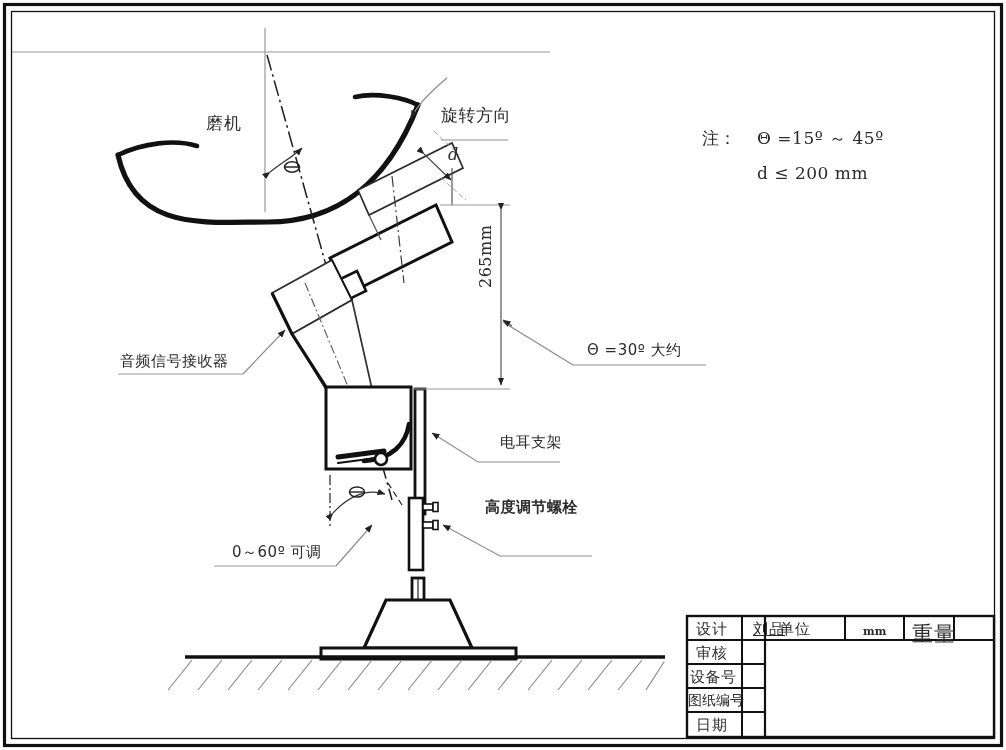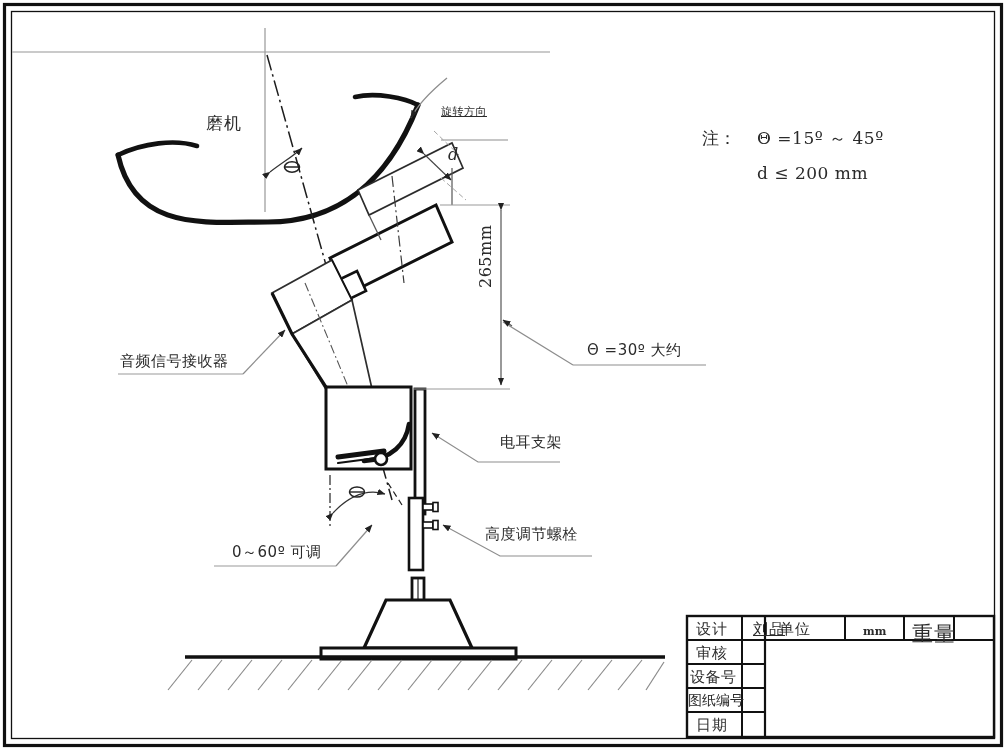--- a/index.html
+++ b/index.html
@@ -222,7 +222,7 @@
 
   <div class="lbl cn" style="left:206px;top:112px;font-size:17px;letter-spacing:1px;">磨机</div>
 
-  <div class="lbl cn" style="left:441px;top:104px;font-size:11px;letter-spacing:0.5px;text-decoration:underline;">旋转方向</div>
+  <div class="lbl cn" style="left:441px;top:104px;font-size:17px;letter-spacing:0.5px;">旋转方向</div>
 
   <div class="lbl ser" style="left:448px;top:145px;font-size:16px;font-style:italic;">d</div>
 

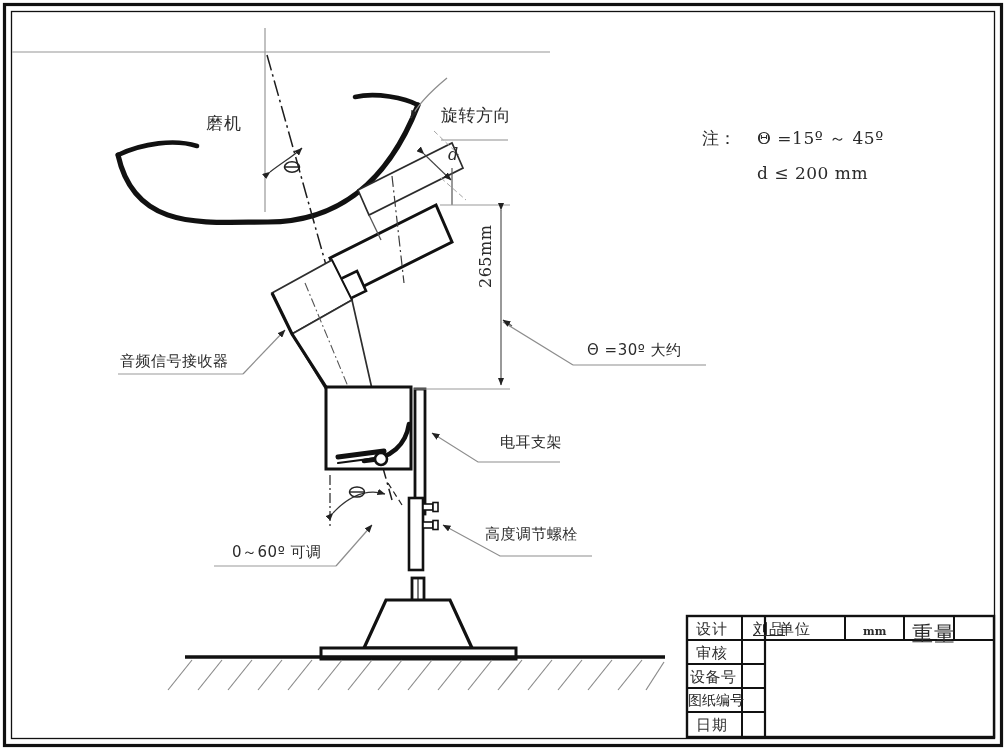--- a/index.html
+++ b/index.html
@@ -236,7 +236,7 @@
 
   <div class="lbl cn" style="left:500px;top:433px;font-size:15px;letter-spacing:0.5px;">电耳支架</div>
 
-  <div class="lbl cn" style="left:485px;top:525px;font-size:15px;letter-spacing:0.5px;">高度调节螺栓</div>
+  <div class="lbl cn" style="left:485px;top:498px;font-size:15px;letter-spacing:0.5px;font-weight:bold;">高度调节螺栓</div>
 
   <div class="lbl cn" style="left:232px;top:543px;font-size:15px;letter-spacing:0.5px;">0～60º  可调</div>
 

